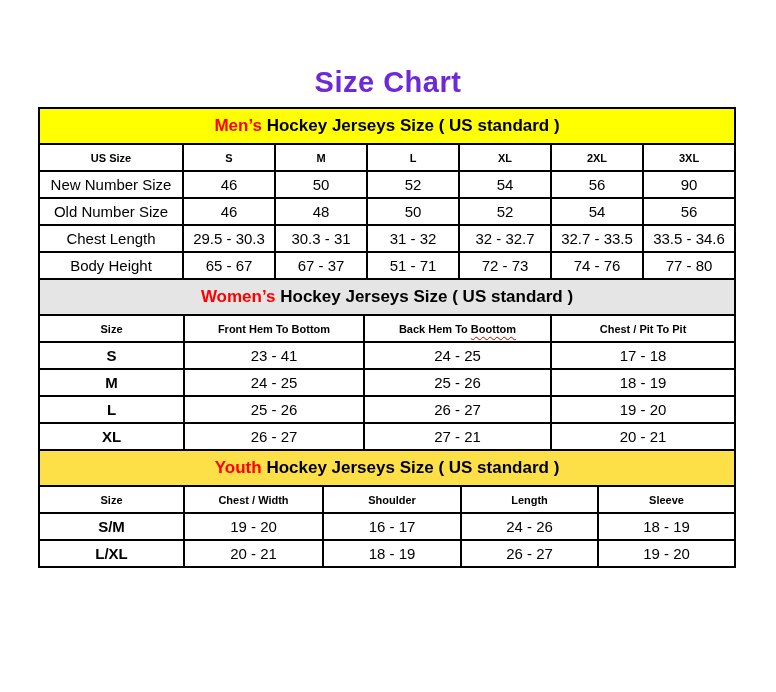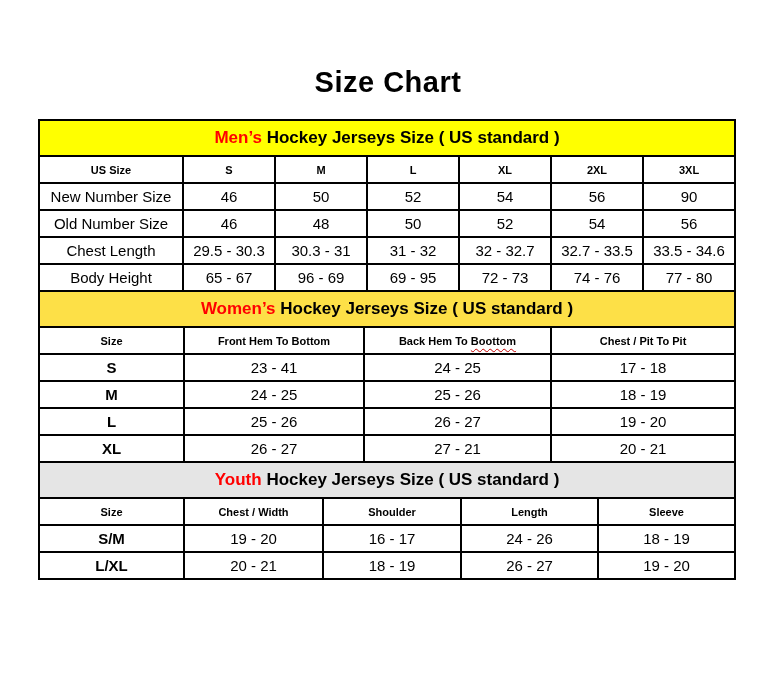--- a/index.html
+++ b/index.html
@@ -62,7 +62,7 @@
 <body>
 
 <div class="page">
-  <h1 class="title" style="color: #000000;">Size Chart</h1>
+  <h1 class="title" style="color: #6d28d9;">Size Chart</h1>
 
   <div class="chart">
     <table class="section" id="sec-mens">

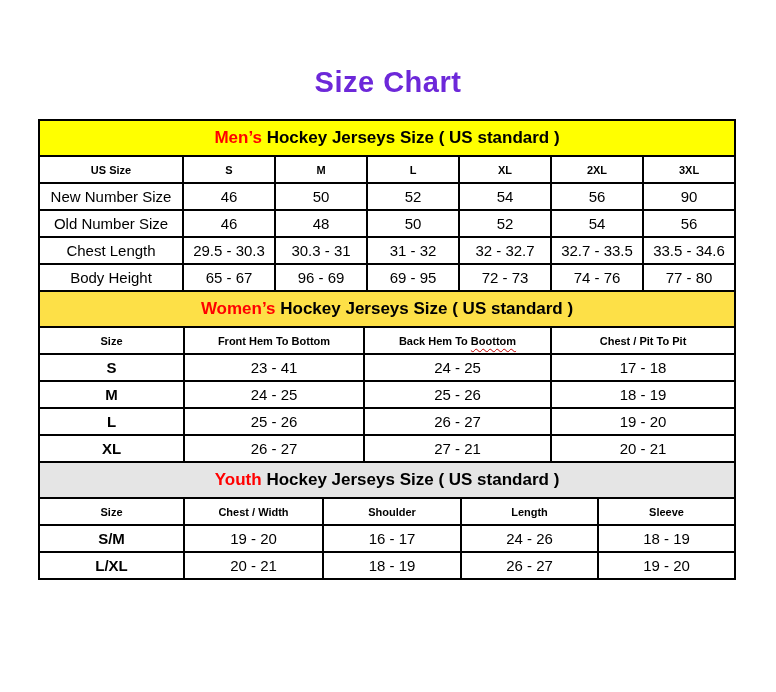--- a/index.html
+++ b/index.html
@@ -21,7 +21,7 @@
     letter-spacing: 0.5px;
   }
   .chart {
-    margin: 20px 0 0 38px;
+    margin: 8px 0 0 38px;
     width: 696px;
   }
   table.section {

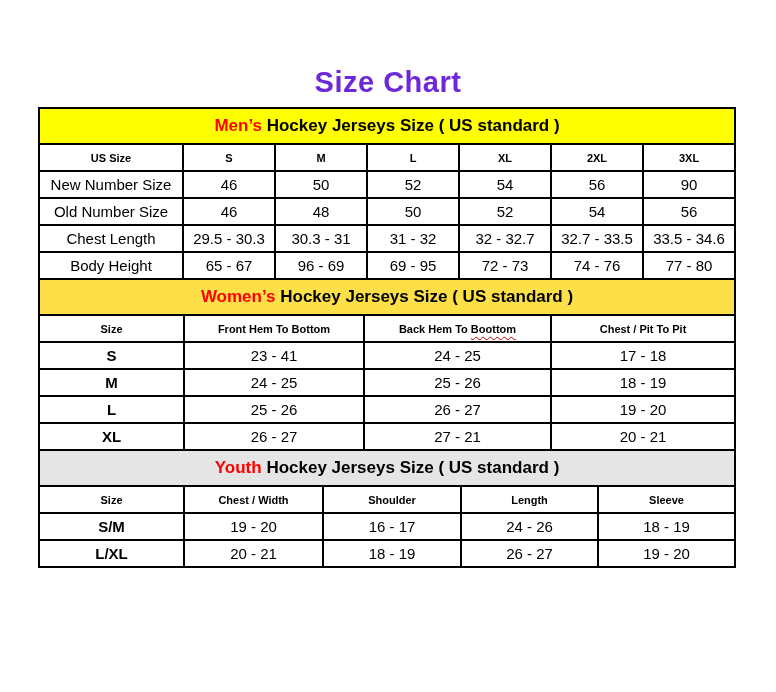--- a/index.html
+++ b/index.html
@@ -118,7 +118,7 @@
           <tr class="datarow">
             <td>Body Height</td>
             <td>65 - 67</td>
-            <td>96 - 69</td>
+            <td>67 - 37</td>
             <td>69 - 95</td>
             <td>72 - 73</td>
             <td>74 - 76</td>

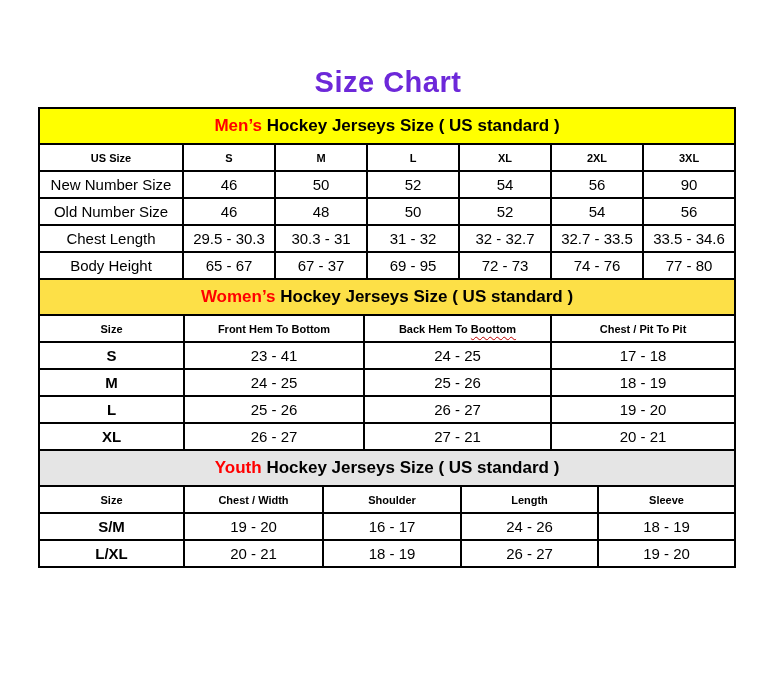--- a/index.html
+++ b/index.html
@@ -119,7 +119,7 @@
             <td>Body Height</td>
             <td>65 - 67</td>
             <td>67 - 37</td>
-            <td>69 - 95</td>
+            <td>51 - 71</td>
             <td>72 - 73</td>
             <td>74 - 76</td>
             <td>77 - 80</td>

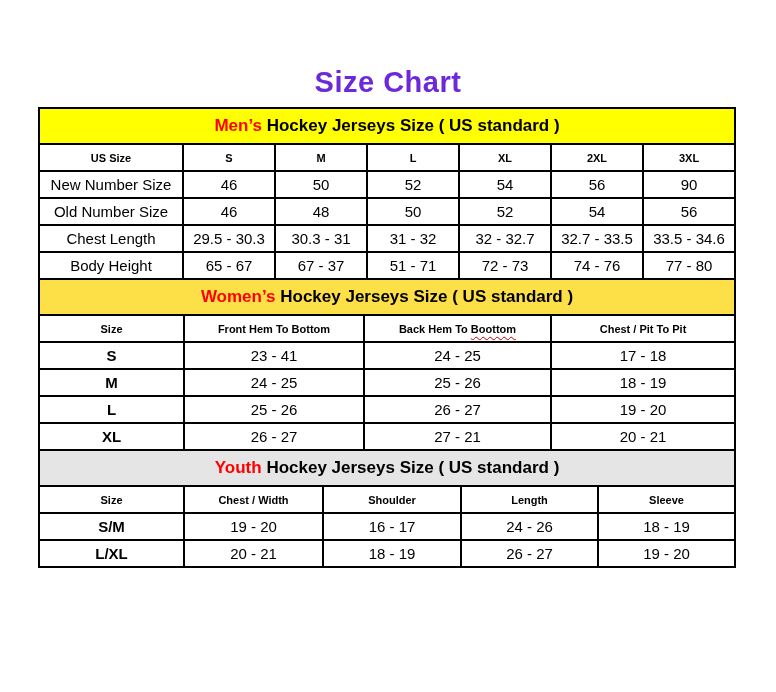--- a/index.html
+++ b/index.html
@@ -136,7 +136,7 @@
       </colgroup>
     <tbody>
           <tr class="band">
-            <td colspan="4" style="background: #fde047;"><span style="color: rgb(255, 0, 0);">Women’s</span><span> Hockey Jerseys Size ( US standard )</span></td>
+            <td colspan="4" style="background: #e5e5e5;"><span style="color: rgb(255, 0, 0);">Women’s</span><span> Hockey Jerseys Size ( US standard )</span></td>
           </tr>
           <tr class="cols">
             <th>Size</th>

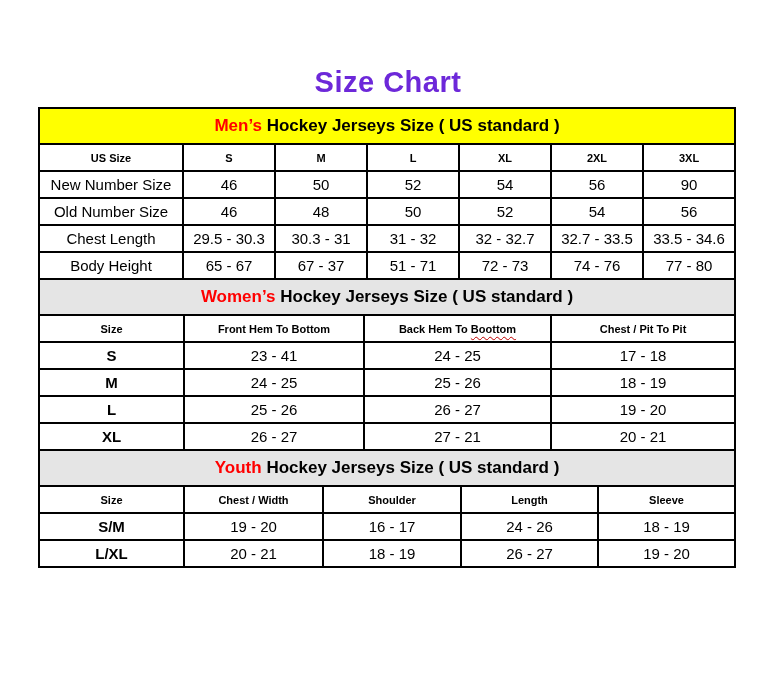--- a/index.html
+++ b/index.html
@@ -181,7 +181,7 @@
       </colgroup>
     <tbody>
           <tr class="band">
-            <td colspan="5" style="background: #e5e5e5;"><span style="color: rgb(255, 0, 0);">Youth</span><span> Hockey Jerseys Size ( US standard )</span></td>
+            <td colspan="5" style="background: #fde047;"><span style="color: rgb(255, 0, 0);">Youth</span><span> Hockey Jerseys Size ( US standard )</span></td>
           </tr>
           <tr class="cols">
             <th>Size</th>

